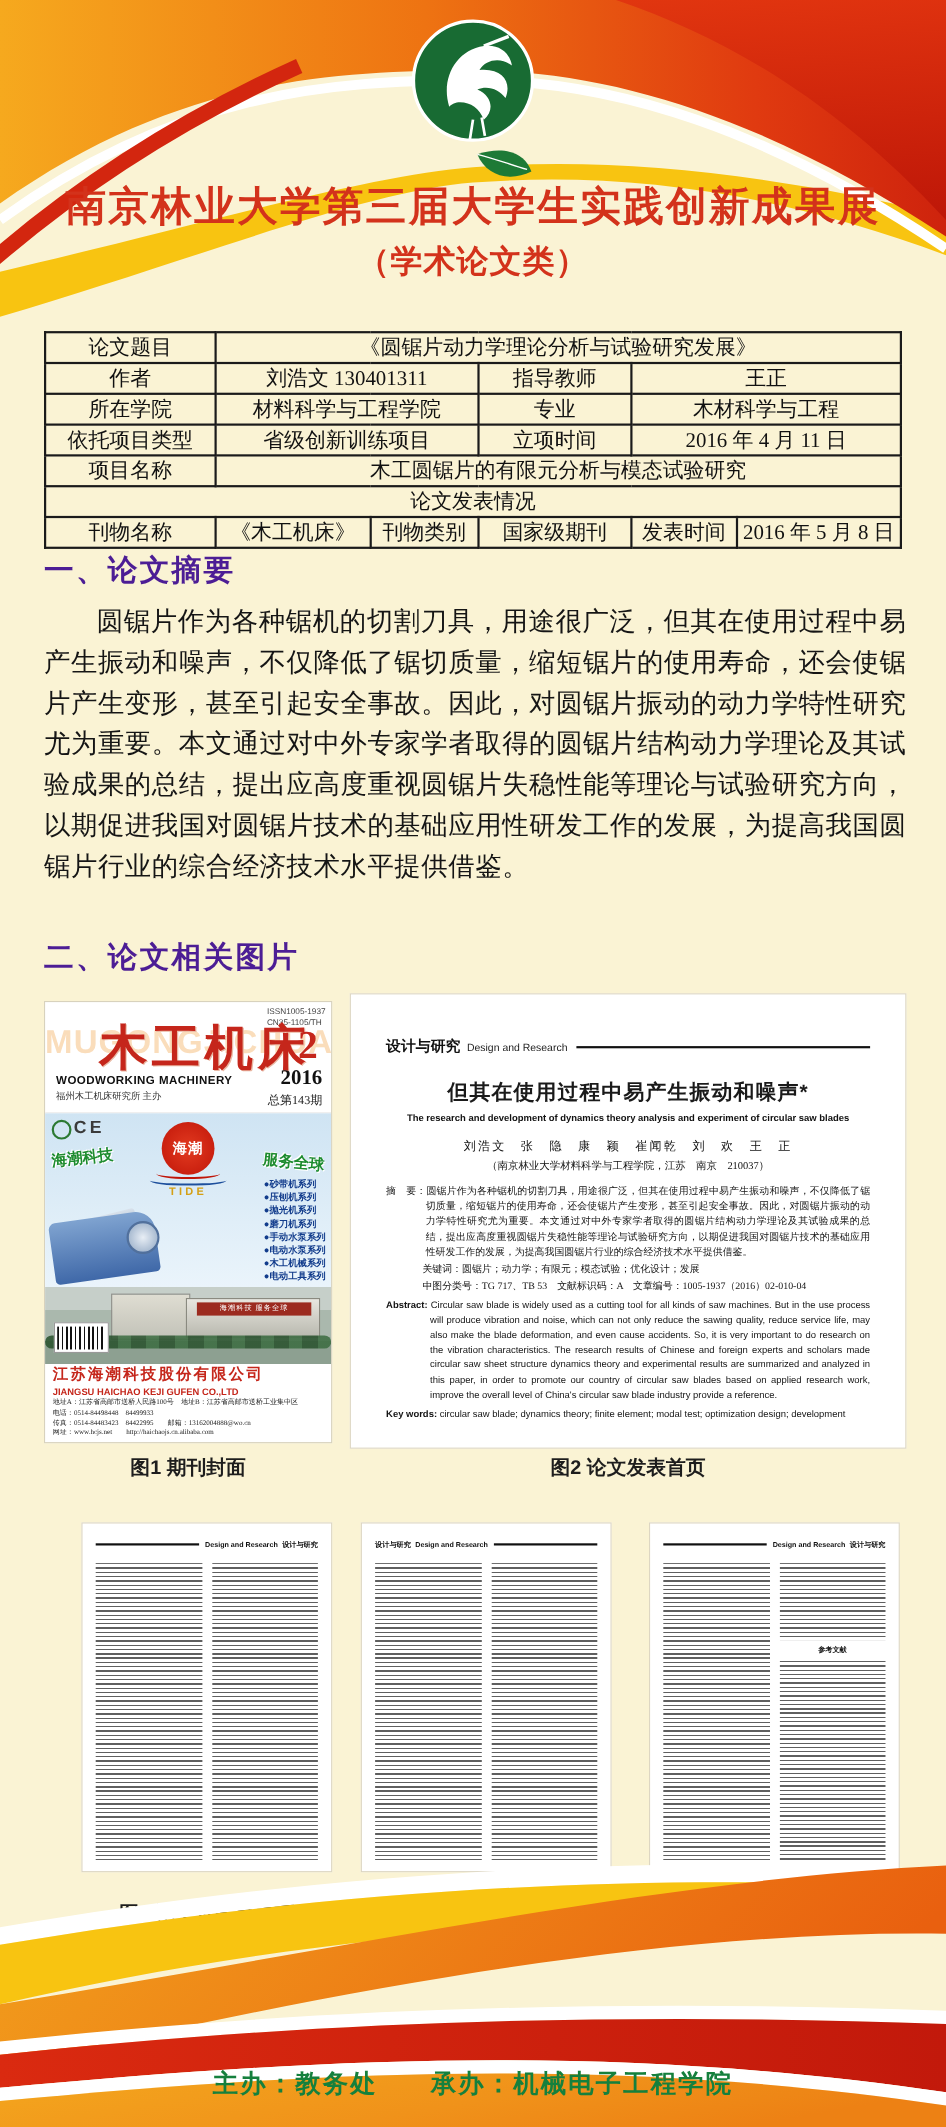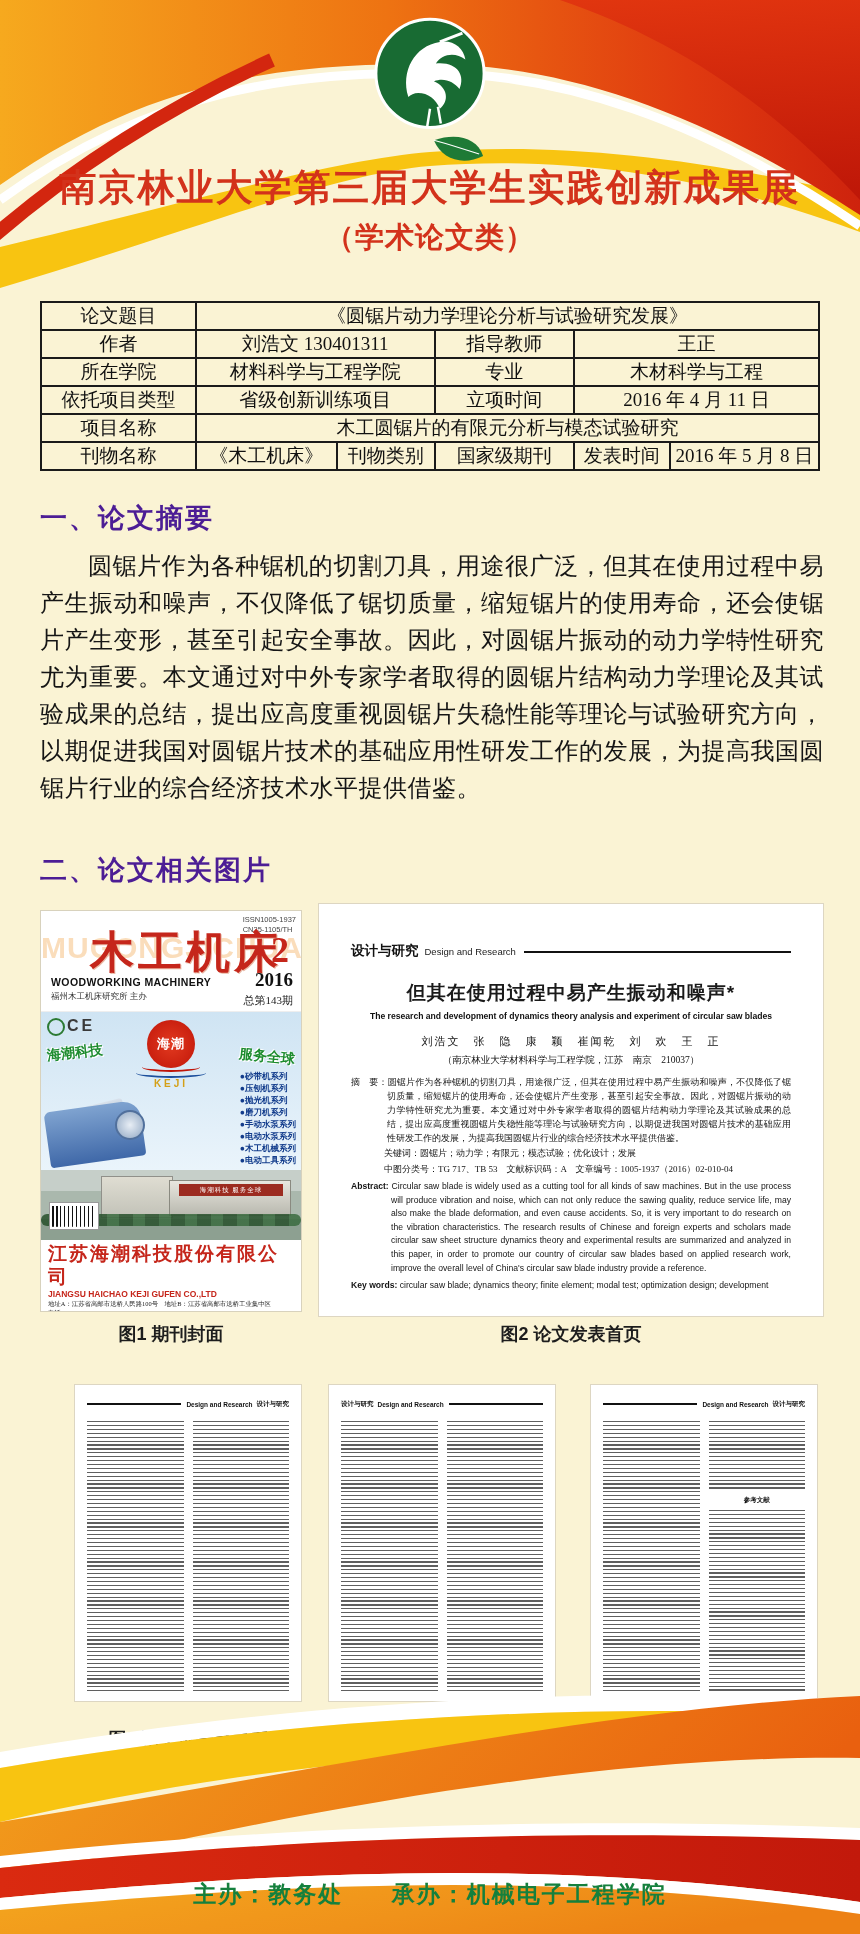--- a/index.html
+++ b/index.html
@@ -194,6 +194,9 @@
       <td colspan="5">木工圆锯片的有限元分析与模态试验研究</td>
     </tr>
     <tr>
+      <td colspan="6">论文发表情况</td>
+    </tr>
+    <tr>
       <td>刊物名称</td>
       <td>《木工机床》</td>
       <td>刊物类别</td>

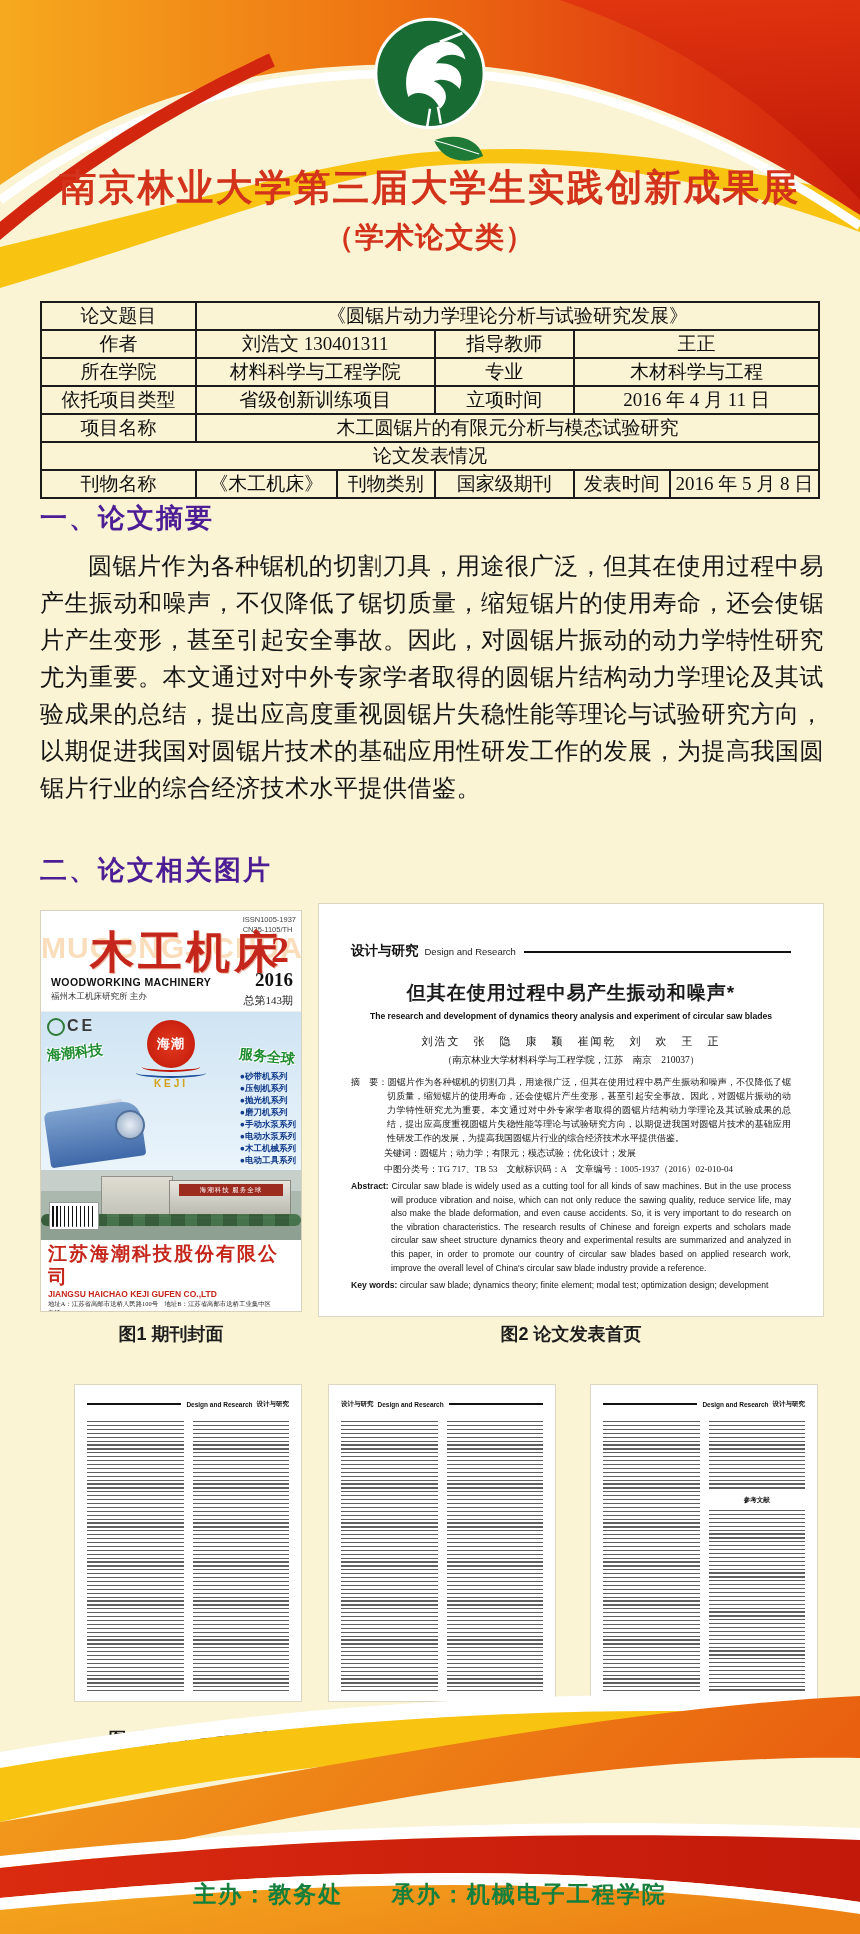--- a/index.html
+++ b/index.html
@@ -234,7 +234,7 @@
       <div class="tide-circle">海潮</div>
       <div class="tide-wave2"></div>
       <div class="tide-wave"></div>
-      <div class="tide-txt">KEJI</div>
+      <div class="tide-txt">TIDE</div>
       <div class="machine-b"></div>
       <div class="machine-a"></div>
       <div class="machine-c"></div>

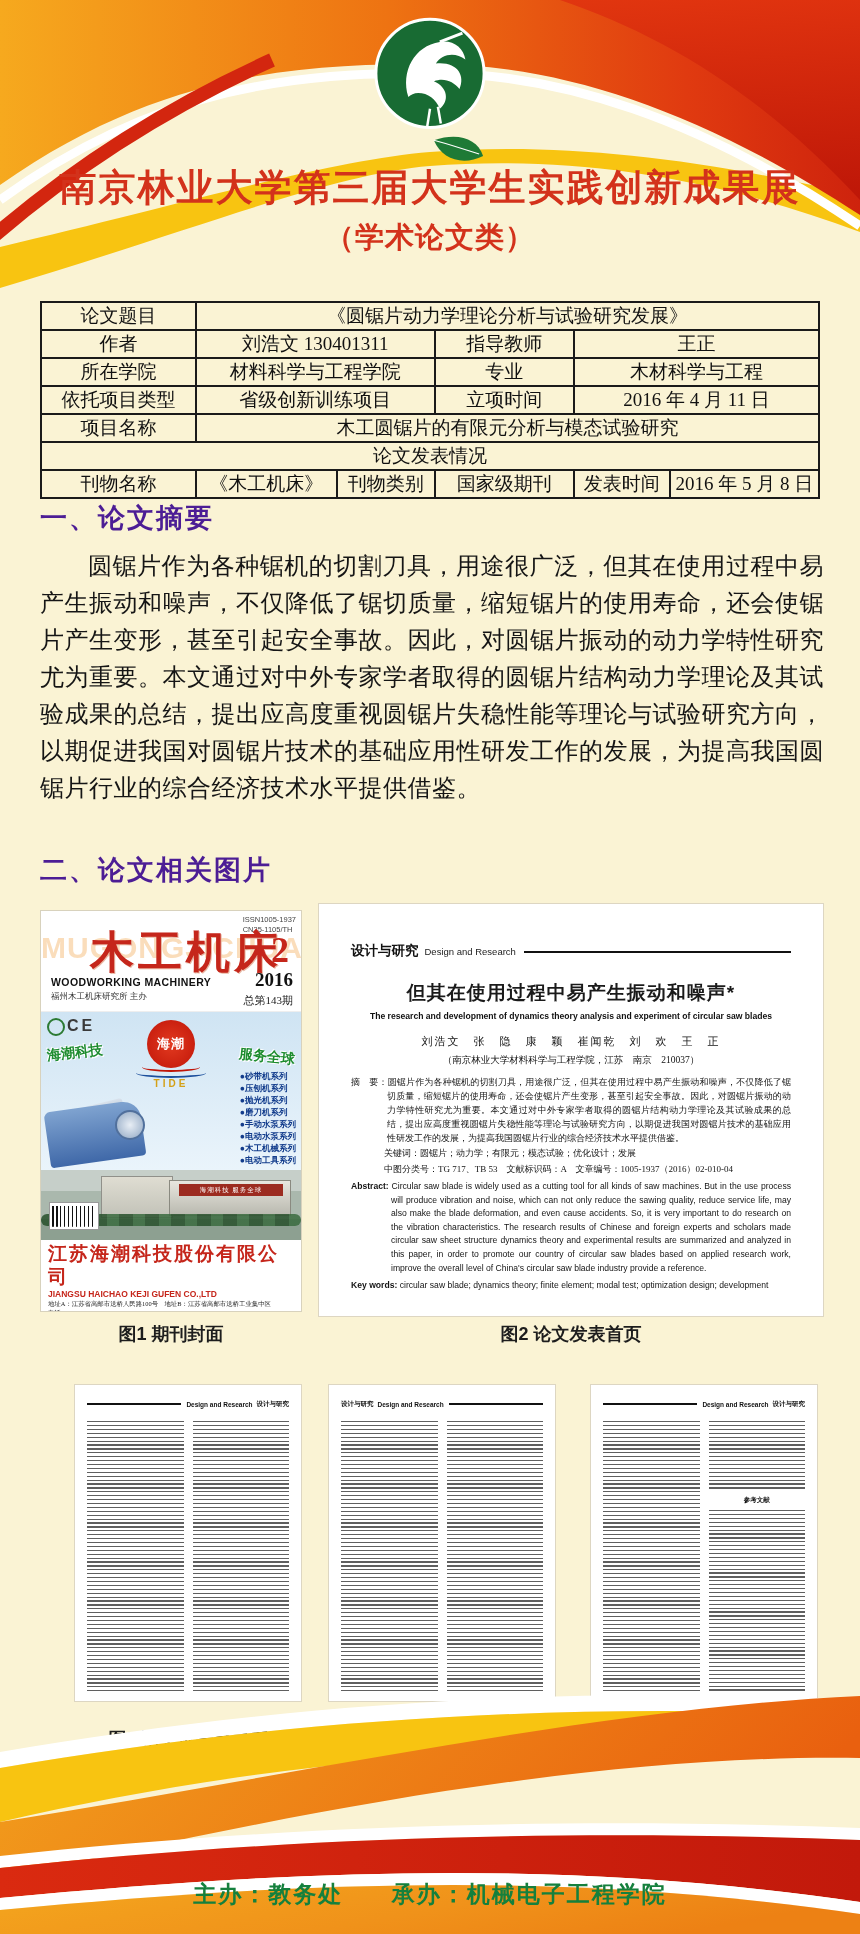--- a/index.html
+++ b/index.html
@@ -77,7 +77,7 @@
     border:1px solid #999;background-image:repeating-linear-gradient(to right,#111 0 1.5px,transparent 1.5px 4px);
     background-size:90% 80%;background-repeat:no-repeat;background-position:center;}
   .cover-info{padding:3px 7px 0 7px;line-height:1.2;}
-  .ci-cn{font-size:19px;font-weight:bold;color:#C5261B;letter-spacing:2px;}
+  .ci-cn{font-size:14px;font-weight:bold;color:#C5261B;letter-spacing:2px;}
   .ci-en{font-size:8.5px;font-weight:bold;color:#C5261B;font-family:"Liberation Sans",sans-serif;}
   .ci-line{font-size:6.4px;color:#222;margin-top:1.5px;white-space:nowrap;overflow:hidden;}
   

